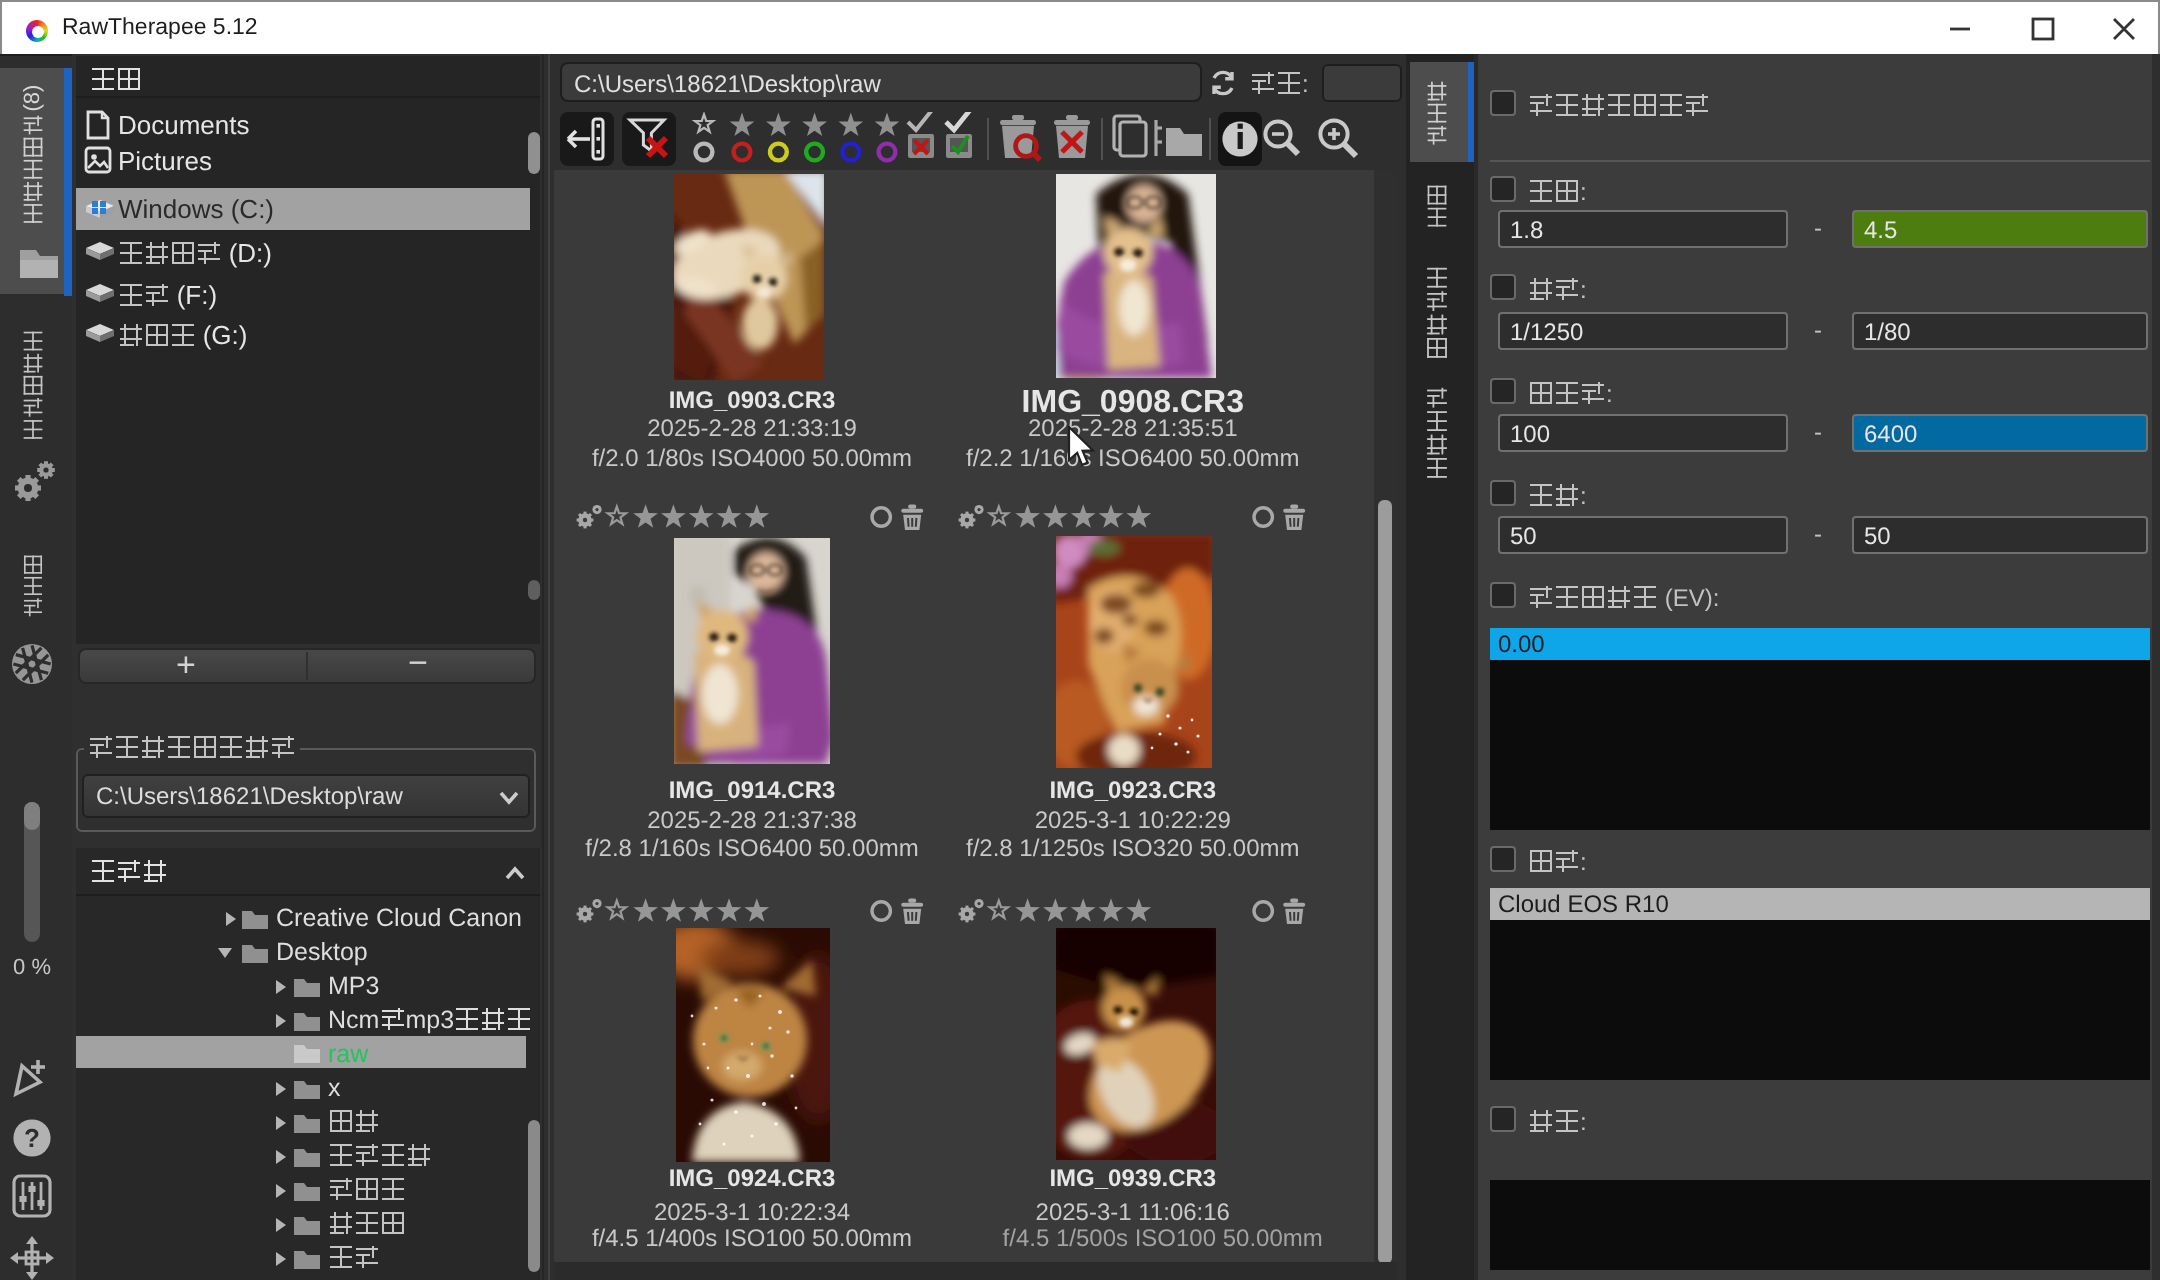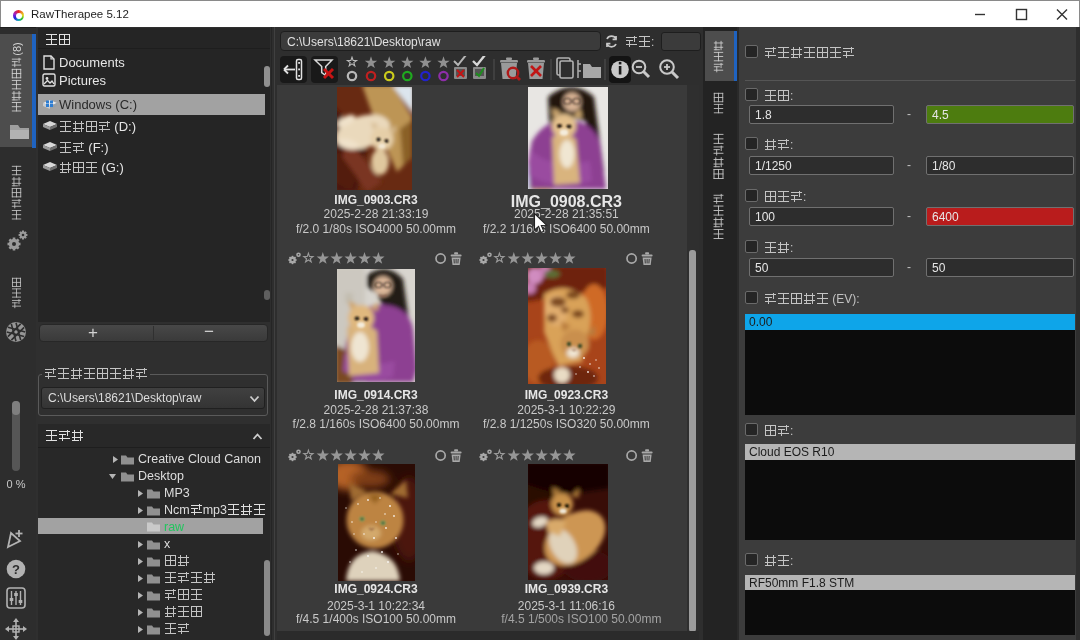--- a/index.html
+++ b/index.html
@@ -704,7 +704,7 @@
       <div class="abs" style="left:5px;top:2px;font-size:12px;color:#e6e6e6">100</div>
     </div>
   <div class="abs" style="left:170px;top:182px;font-size:12px;color:#c2c2c2">-</div>
-  <div class="abs" style="left:189px;top:180px;width:148px;height:19px;background:#b91c1c;border:1px solid #707070;border-radius:2px">
+  <div class="abs" style="left:189px;top:180px;width:148px;height:19px;background:#0369a1;border:1px solid #707070;border-radius:2px">
       <div class="abs" style="left:5px;top:2px;font-size:12px;color:#e6e6e6">6400</div>
     </div>
   <div class="abs" style="left:8px;top:213px;width:13px;height:13px;background:#252525;border:1px solid #6a6a6a;border-radius:2px"></div>

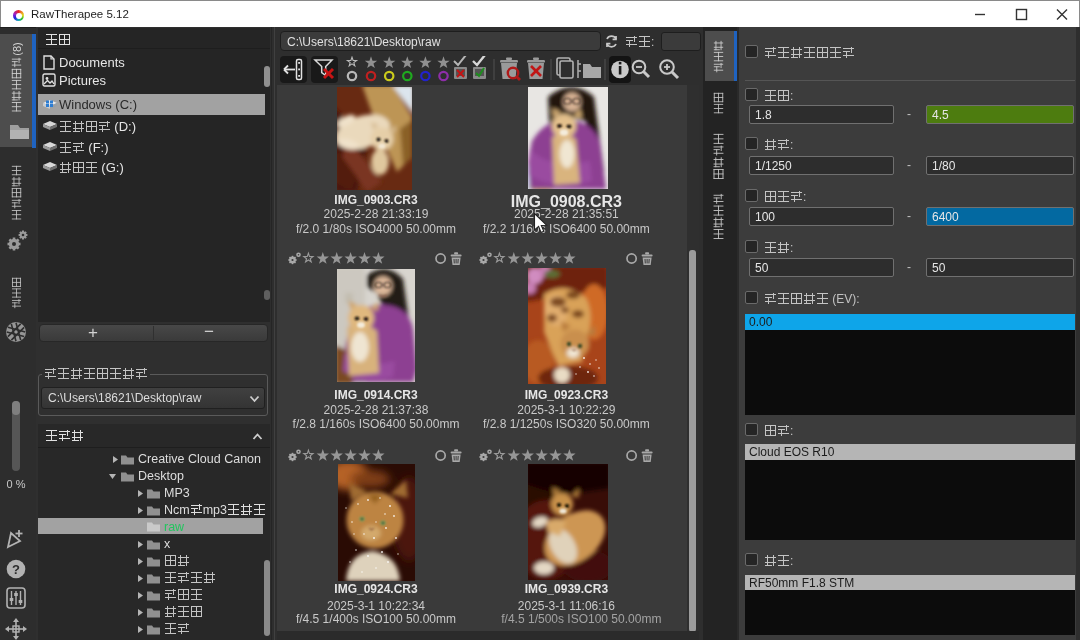--- a/index.html
+++ b/index.html
@@ -730,9 +730,6 @@
   <div class="abs" style="left:8px;top:432.5px;width:330px;height:80.5px;background:#0c0c0c"></div>
   <div class="abs" style="left:8px;top:525.5px;width:13px;height:13px;background:#252525;border:1px solid #6a6a6a;border-radius:2px"></div>
   <div class="abs zh" style="left:27px;top:526.5px"><i class="zc"></i><i class="za"></i><span style="font-size:12px">:</span></div>
-  <div class="abs" style="left:8px;top:547.5px;width:330px;height:15.5px;background:#b5b5b5">
-      <div class="abs" style="left:4px;top:1px;font-size:12px;color:#1c1c1c">RF50mm F1.8 STM</div>
-    </div>
   <div class="abs" style="left:8px;top:563px;width:330px;height:45px;background:#0c0c0c"></div>
   <div class="abs" style="left:339px;top:0;width:4px;height:613px;background:#2e2e2e"></div>
 </div>

